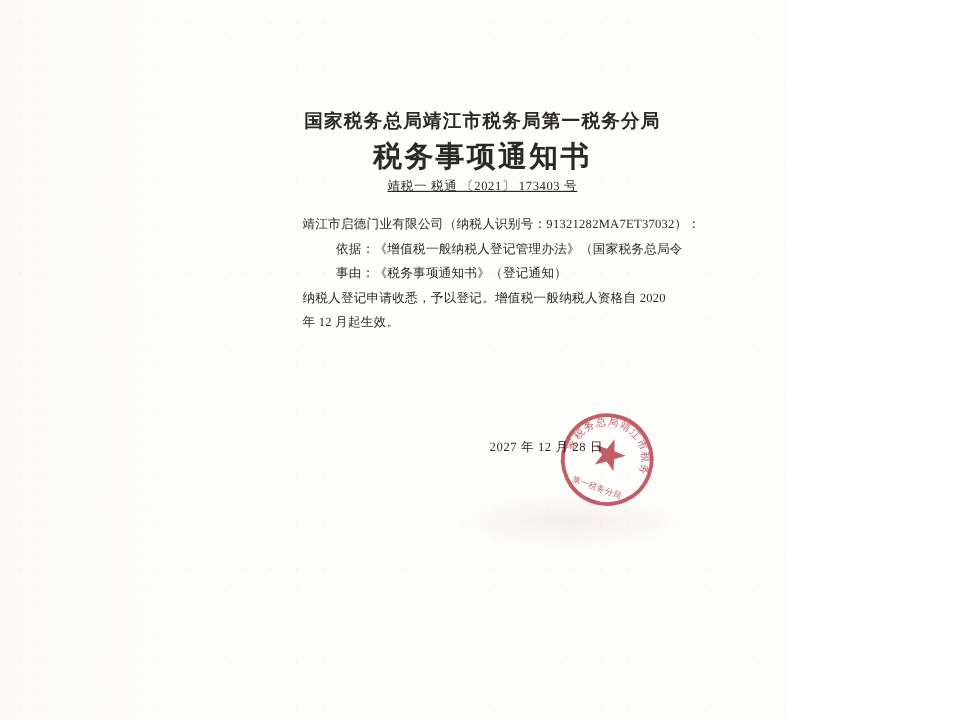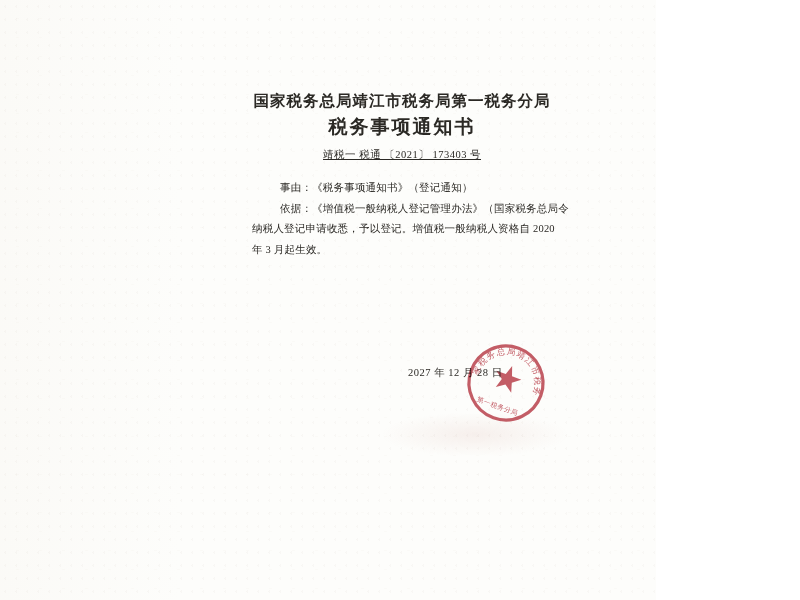--- a/index.html
+++ b/index.html
@@ -37,7 +37,7 @@
     position: absolute;
     left: 252px; top: 114px; width: 300px;
     text-align: center;
-    font-size: 19px;
+    font-size: 24px;
     font-weight: bold;
     letter-spacing: 2px;
     white-space: nowrap;

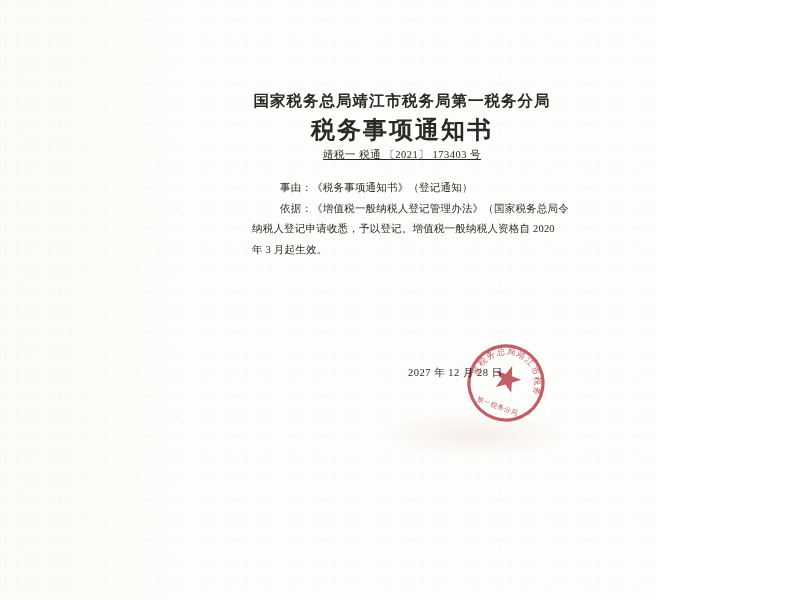--- a/index.html
+++ b/index.html
@@ -126,6 +126,7 @@
     <div class="docno">靖税一 税通 〔2021〕 173403 号</div>
 
     <div class="body-block">
+      <div class="line">靖江市启德门业有限公司（纳税人识别号：91321282MA7ET37032）：</div>
       <div class="line indent">事由：《税务事项通知书》（登记通知）</div>
       <div class="line indent">依据：《增值税一般纳税人登记管理办法》（国家税务总局令</div>
       <div class="line">纳税人登记申请收悉，予以登记。增值税一般纳税人资格自 2020</div>

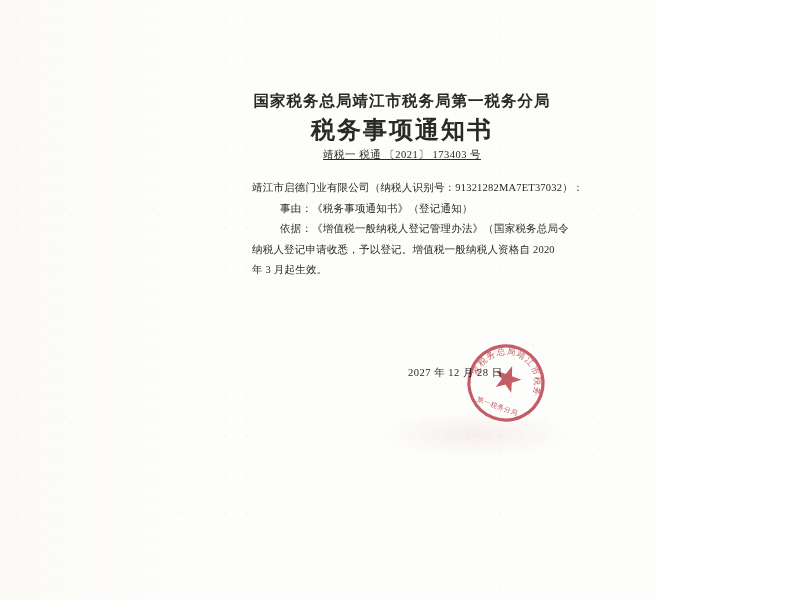--- a/index.html
+++ b/index.html
@@ -127,8 +127,8 @@
 
     <div class="body-block">
       <div class="line">靖江市启德门业有限公司（纳税人识别号：91321282MA7ET37032）：</div>
+      <div class="line indent">依据：《增值税一般纳税人登记管理办法》（国家税务总局令</div>
       <div class="line indent">事由：《税务事项通知书》（登记通知）</div>
-      <div class="line indent">依据：《增值税一般纳税人登记管理办法》（国家税务总局令</div>
       <div class="line">纳税人登记申请收悉，予以登记。增值税一般纳税人资格自 2020</div>
       <div class="line">年 3 月起生效。</div>
     </div>

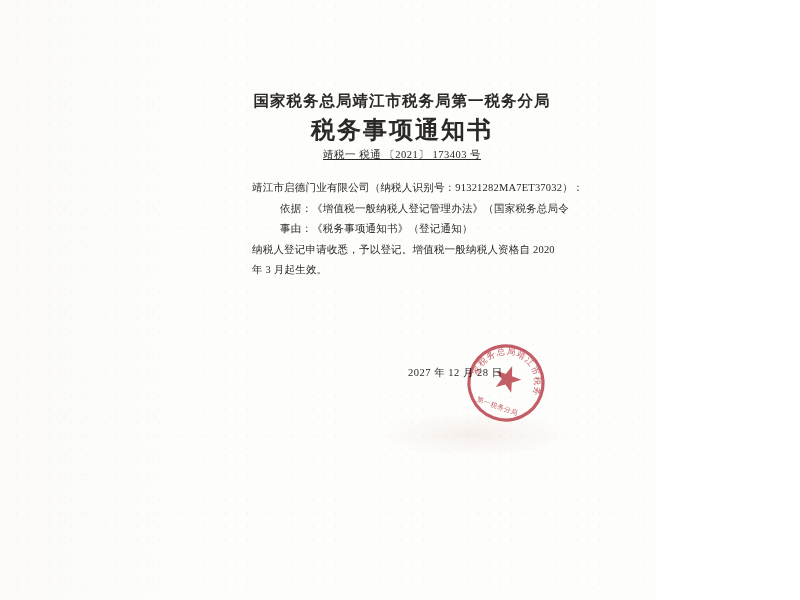--- a/index.html
+++ b/index.html
@@ -130,7 +130,7 @@
       <div class="line indent">依据：《增值税一般纳税人登记管理办法》（国家税务总局令</div>
       <div class="line indent">事由：《税务事项通知书》（登记通知）</div>
       <div class="line">纳税人登记申请收悉，予以登记。增值税一般纳税人资格自 2020</div>
-      <div class="line">年 3 月起生效。</div>
+      <div class="line">年 12 月起生效。</div>
     </div>
 
     <div class="date">2027 年 12 月 28 日</div>

